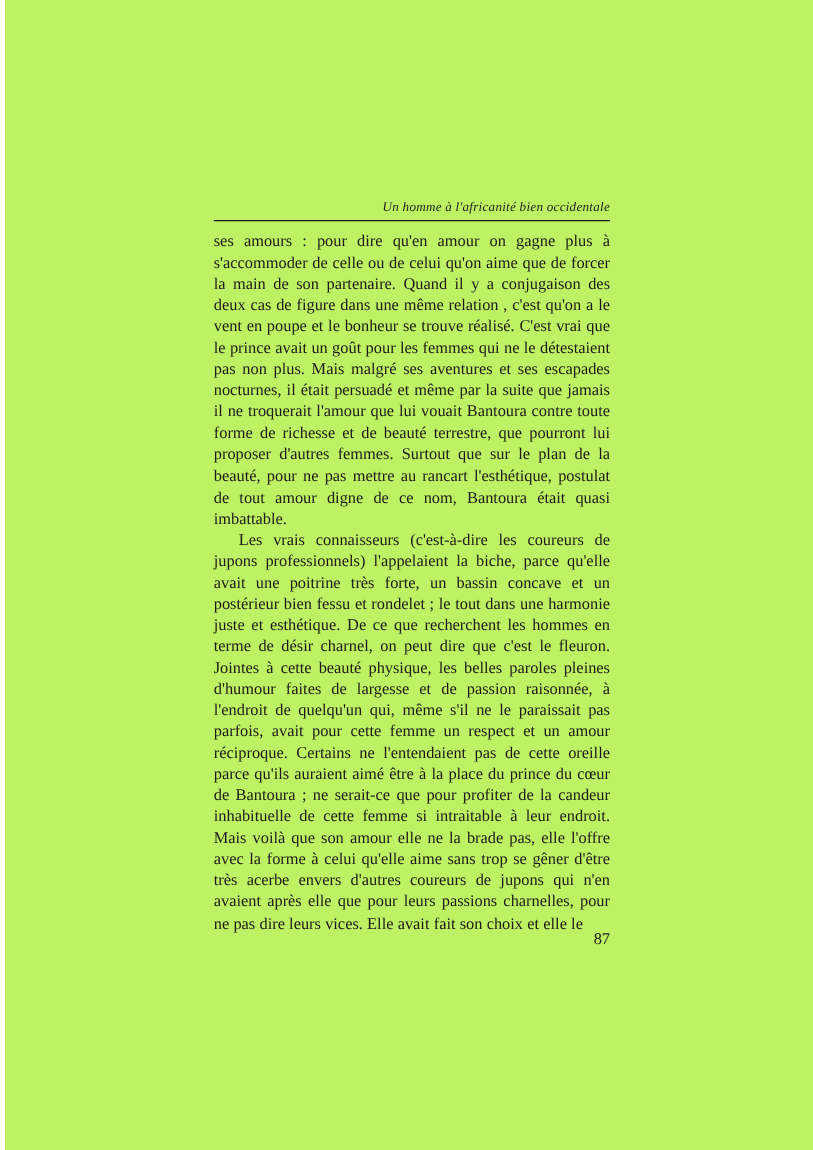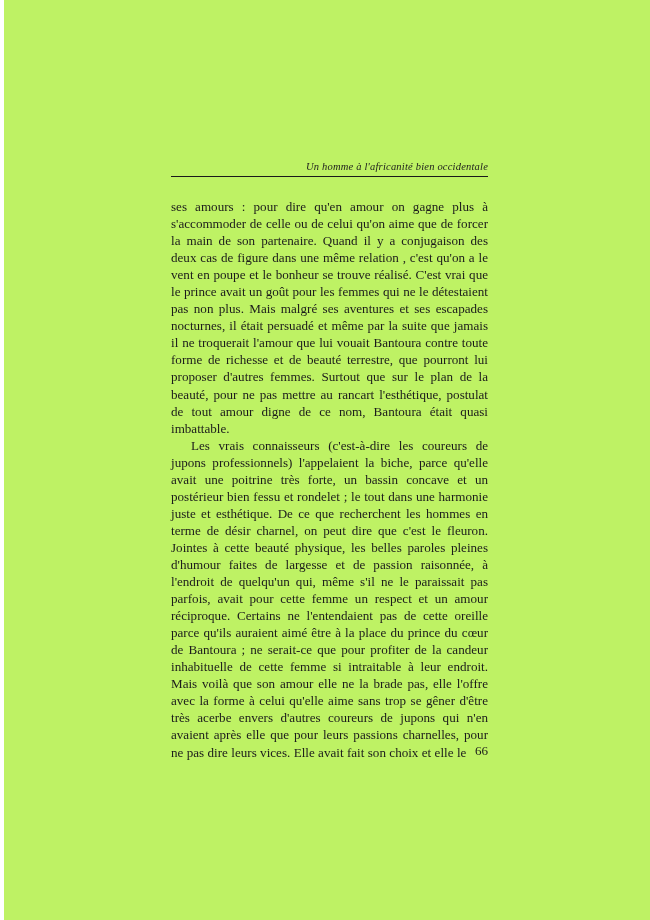--- a/index.html
+++ b/index.html
@@ -51,7 +51,7 @@
   }
 
   .body-text {
-    margin-top: 21px;
+    margin-top: 7px;
     font-size: 13.1px;
     line-height: 17.05px;
     color: #1b1b1b;

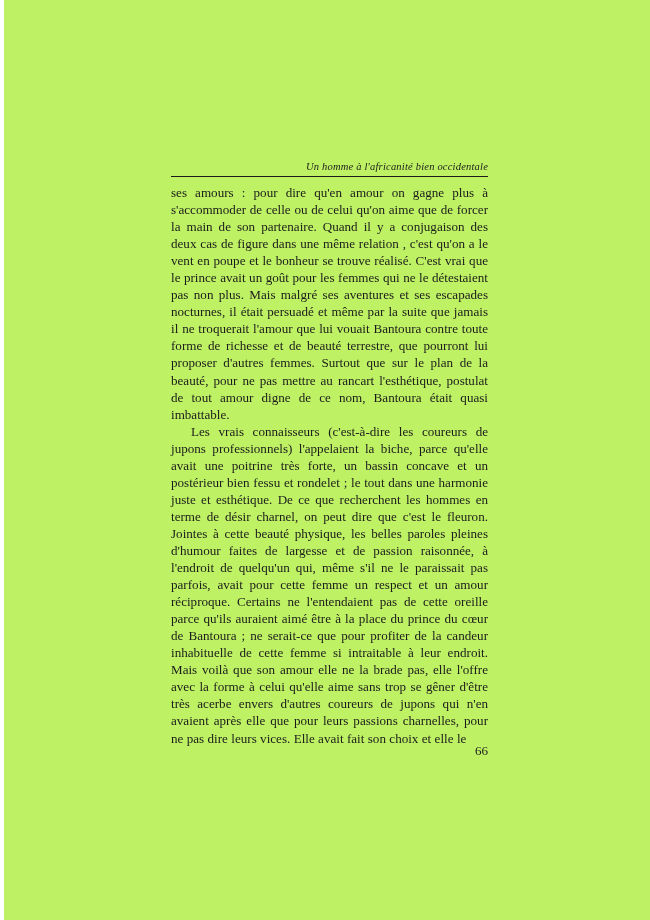--- a/index.html
+++ b/index.html
@@ -101,7 +101,7 @@
 
   </div>
 
-  <div class="folio">66</div>
+  <div class="folio">87</div>
 
 </div>
 

